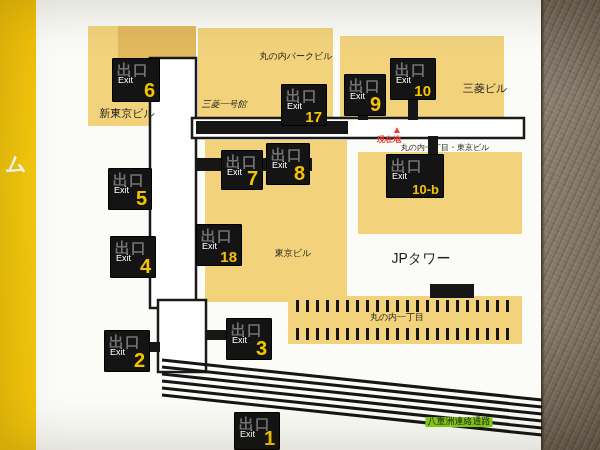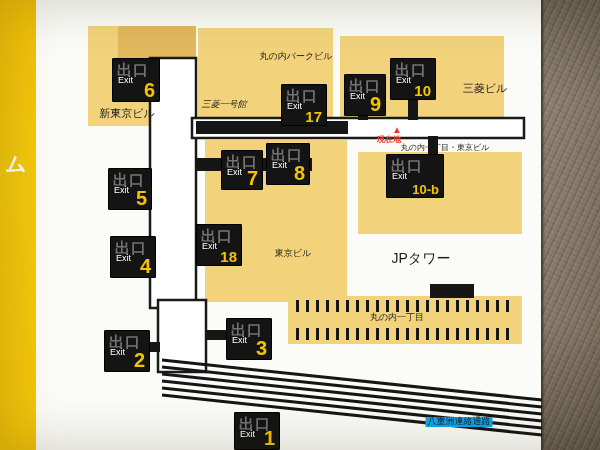--- a/index.html
+++ b/index.html
@@ -186,7 +186,7 @@
       <div class="map-label" style="left: 421px; top: 211px; font-size: 14px; margin-top: 48px;">JPタワー</div>
       <div class="map-label" style="left: 293px; top: 254px; font-size: 9px;">東京ビル</div>
       <div class="map-label" style="left: 397px; top: 318px; font-size: 9px;">丸の内一丁目</div>
-      <div class="map-label" style="left: 459px; top: 422px; font-size: 9px; background: #0ea5e9; padding: 0px 2px;">八重洲連絡通路</div>
+      <div class="map-label" style="left: 459px; top: 422px; font-size: 9px; background: #84cc16; padding: 0px 2px;">八重洲連絡通路</div>
       <div class="loc-marker" style="left: 397px; top: 130px; color: rgb(232, 56, 47);">▲</div>
       <div class="loc-text" style="left: 369px; top: 139px; color: rgb(232, 56, 47);">現在地</div>
     </div>

